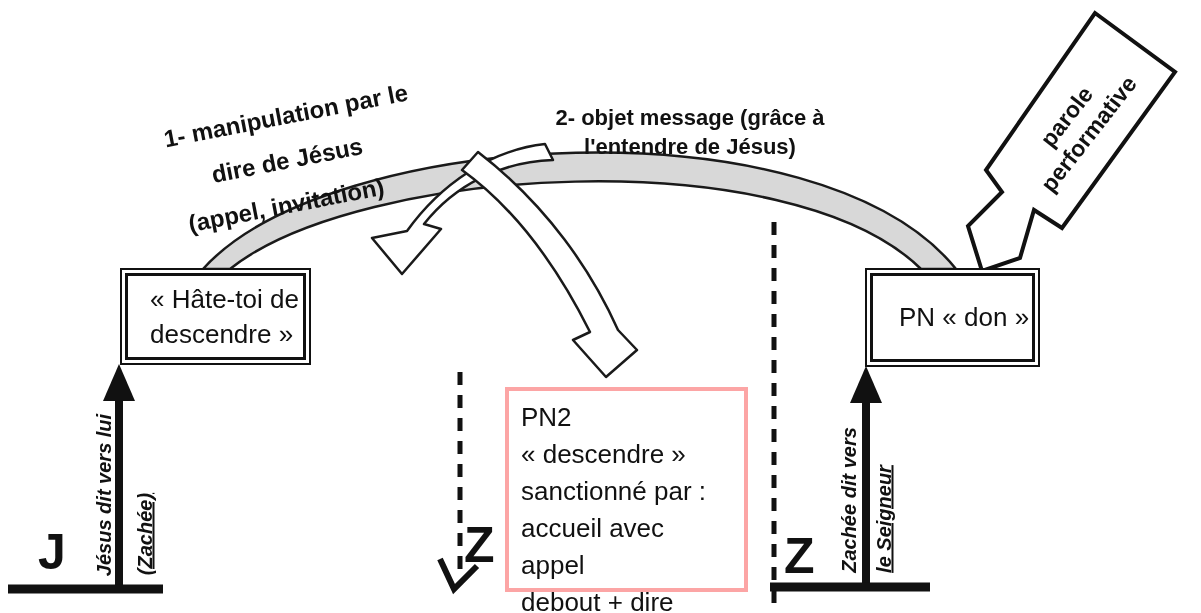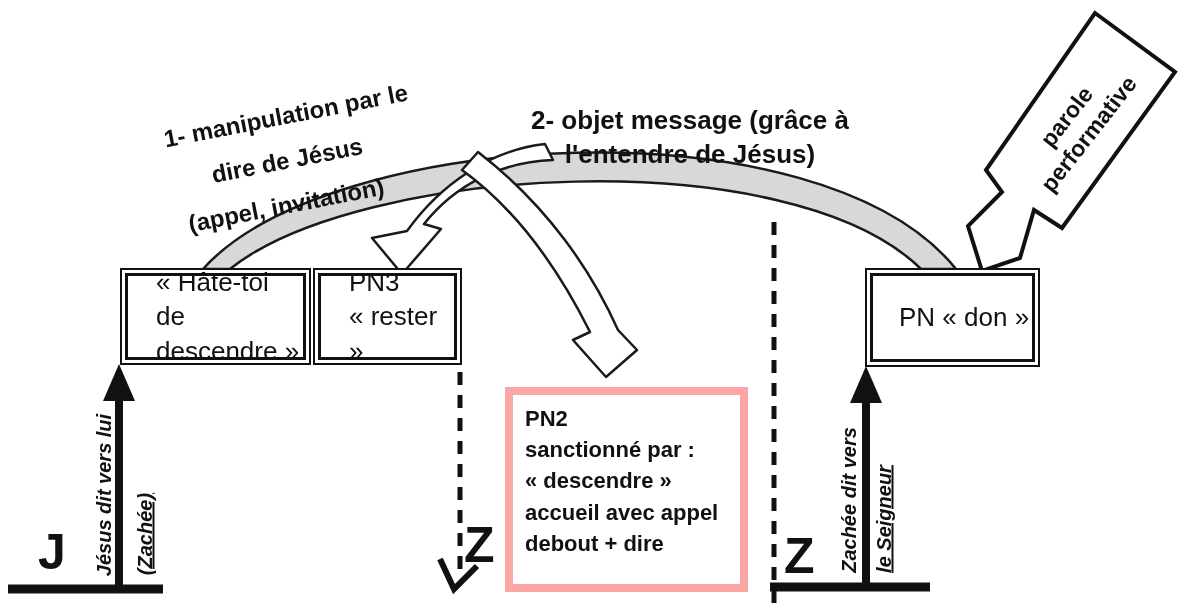--- a/index.html
+++ b/index.html
@@ -17,7 +17,7 @@
   .sbox{border:8px solid #fca5a5;background:#fff;box-sizing:border-box;
     font-size:22px;line-height:1.42;padding:8px 12px;font-weight:bold;}
   .lbl-rot{font-weight:bold;font-size:24px;line-height:44px;white-space:nowrap;}
-  .lbl-center{font-weight:bold;font-size:26px;line-height:1.3;text-align:center;white-space:nowrap;}
+  .lbl-center{font-weight:bold;font-size:22px;line-height:1.3;text-align:center;white-space:nowrap;}
   .vlabel{font-style:italic;font-weight:bold;font-size:20px;line-height:22px;
     text-align:center;white-space:nowrap;transform:rotate(-90deg);}
   .actor{font-weight:bold;font-size:50px;line-height:1;}

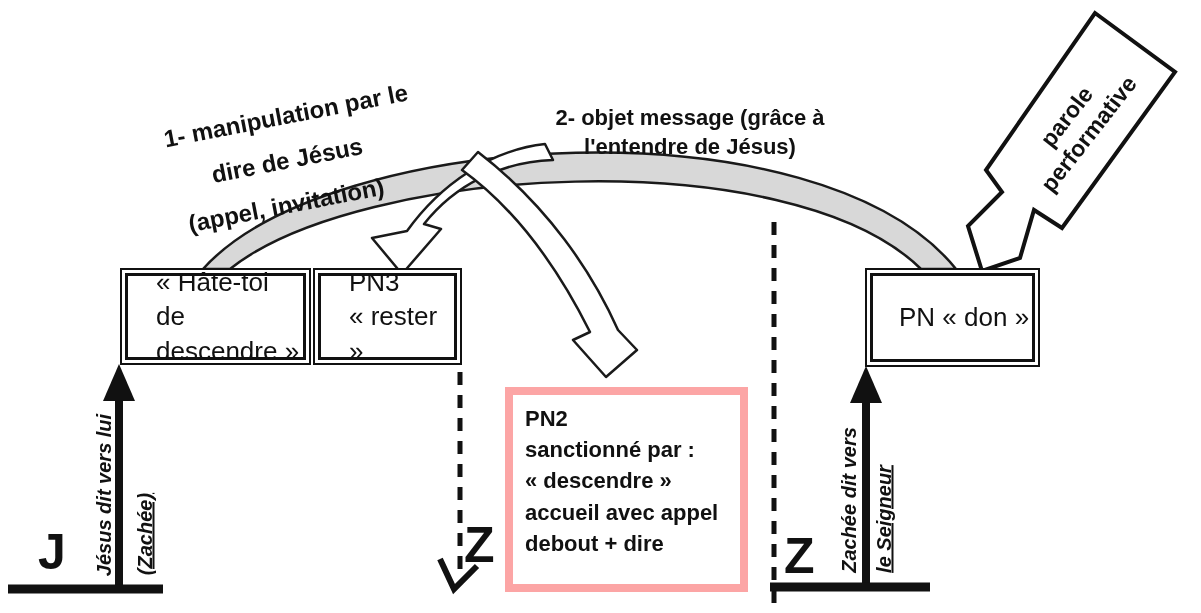--- a/index.html
+++ b/index.html
@@ -12,7 +12,7 @@
   
   .dbox{border:2.5px solid #111;background:#fff;padding:3px;box-sizing:border-box;}
   .dbox-inner{border:3.5px solid #111;box-sizing:border-box;width:100%;height:100%;
-    display:flex;flex-direction:column;justify-content:center;padding-left:28px;
+    display:flex;flex-direction:column;justify-content:center;padding-left:22px;
     font-size:26px;line-height:1.32;background:#fff;}
   .sbox{border:8px solid #fca5a5;background:#fff;box-sizing:border-box;
     font-size:22px;line-height:1.42;padding:8px 12px;font-weight:bold;}

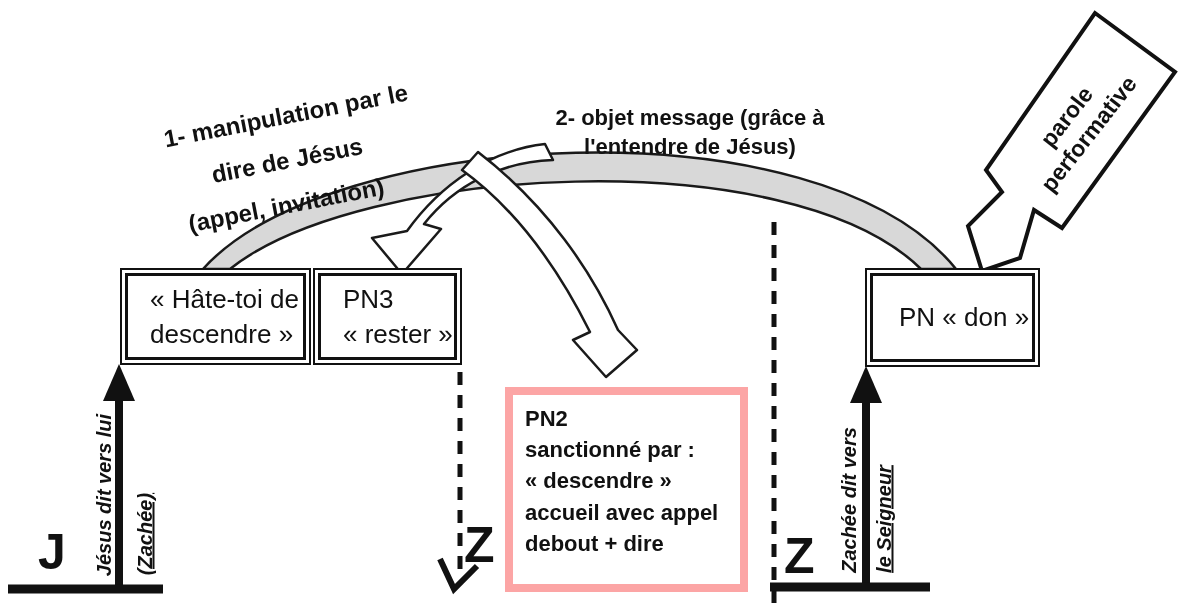--- a/index.html
+++ b/index.html
@@ -81,12 +81,6 @@
     </div>
   </div>
 
-  <div class="abs dbox" style="left:313px;top:268px;width:149px;height:97px;">
-    <div class="dbox-inner">
-      <div>PN3</div>
-      <div>« rester »</div>
-    </div>
-  </div>
 
   <div class="abs sbox" style="left:505px;top:387px;width:243px;height:205px;">
     <div>PN2</div>

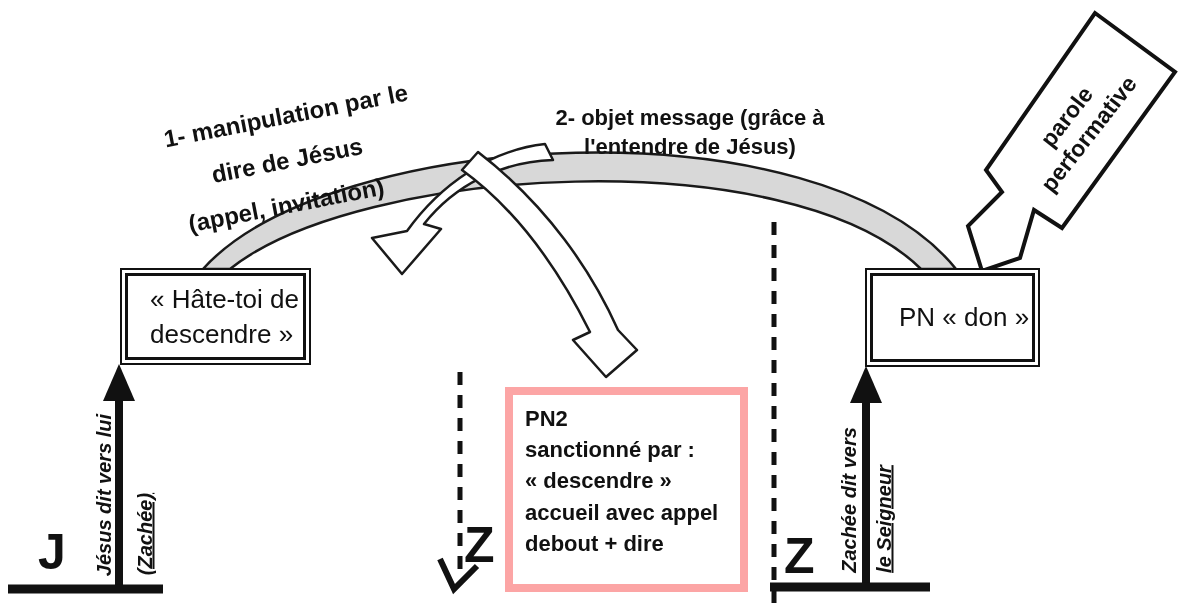--- a/index.html
+++ b/index.html
@@ -14,8 +14,8 @@
   .dbox-inner{border:3.5px solid #111;box-sizing:border-box;width:100%;height:100%;
     display:flex;flex-direction:column;justify-content:center;padding-left:22px;
     font-size:26px;line-height:1.32;background:#fff;}
-  .sbox{border:8px solid #fca5a5;background:#fff;box-sizing:border-box;
-    font-size:22px;line-height:1.42;padding:8px 12px;font-weight:bold;}
+  .sbox{border:4px solid #fca5a5;background:#fff;box-sizing:border-box;
+    font-size:26px;line-height:1.42;padding:8px 12px;}
   .lbl-rot{font-weight:bold;font-size:24px;line-height:44px;white-space:nowrap;}
   .lbl-center{font-weight:bold;font-size:22px;line-height:1.3;text-align:center;white-space:nowrap;}
   .vlabel{font-style:italic;font-weight:bold;font-size:20px;line-height:22px;

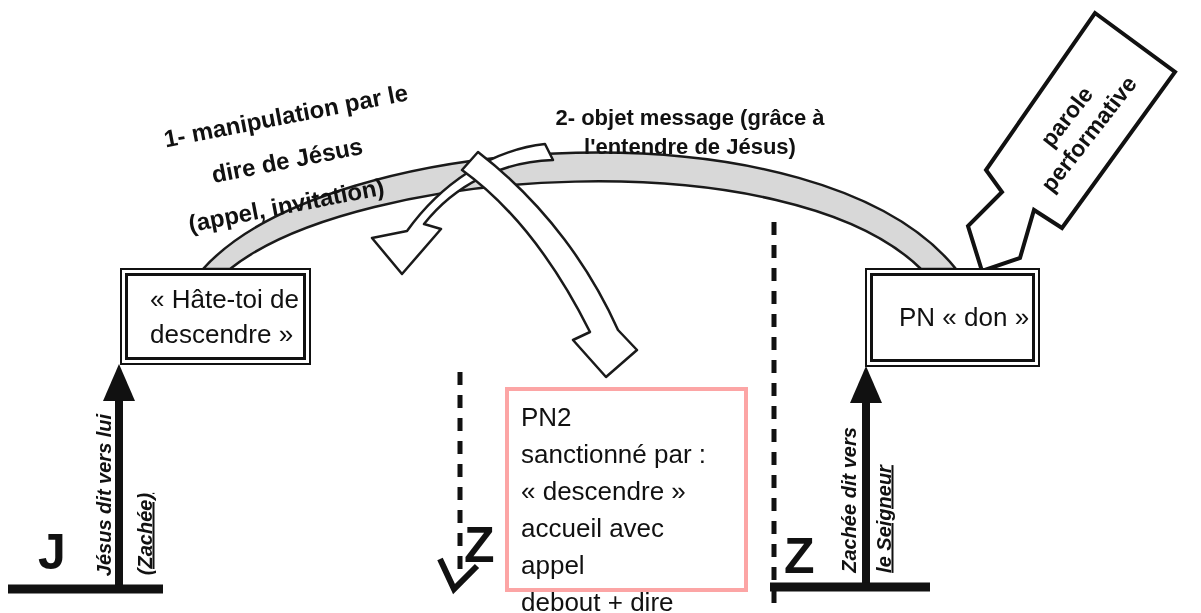--- a/index.html
+++ b/index.html
@@ -84,8 +84,8 @@
 
   <div class="abs sbox" style="left:505px;top:387px;width:243px;height:205px;">
     <div>PN2</div>
+    <div>« descendre »</div>
     <div>sanctionné par :</div>
-    <div>« descendre »</div>
     <div>accueil avec appel</div>
     <div>debout + dire</div>
   </div>

